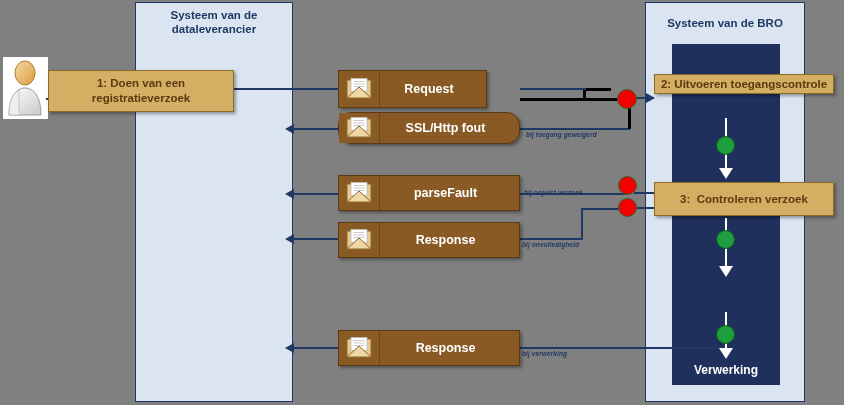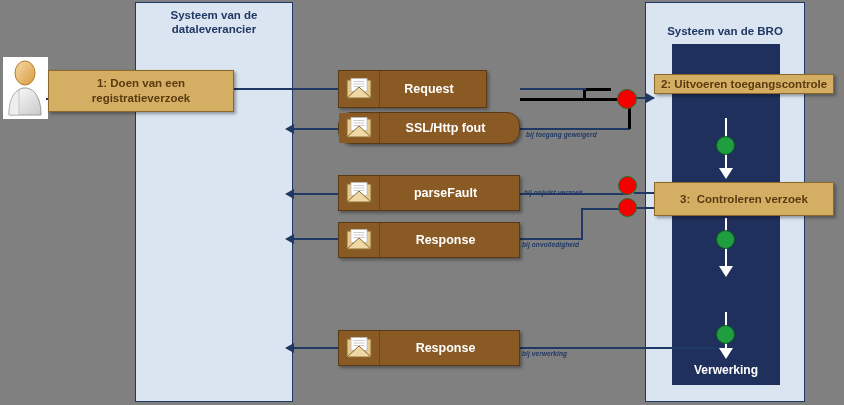--- a/index.html
+++ b/index.html
@@ -70,7 +70,7 @@
   <div class="lane-title" style="left:135px;width:158px;top:22px;">dataleverancier</div>
 
   <div class="lane" style="left:645px;top:2px;width:160px;height:400px;"></div>
-  <div class="lane-title" style="left:645px;width:160px;top:24px;">Systeem van de BRO</div>
+  <div class="lane-title" style="left:645px;width:160px;top:16px;">Systeem van de BRO</div>
 
   <div class="navy-band" style="left:672px;top:44px;width:108px;height:341px;"></div>
   <div class="verwerking" style="left:672px;width:108px;top:363px;">Verwerking</div>

